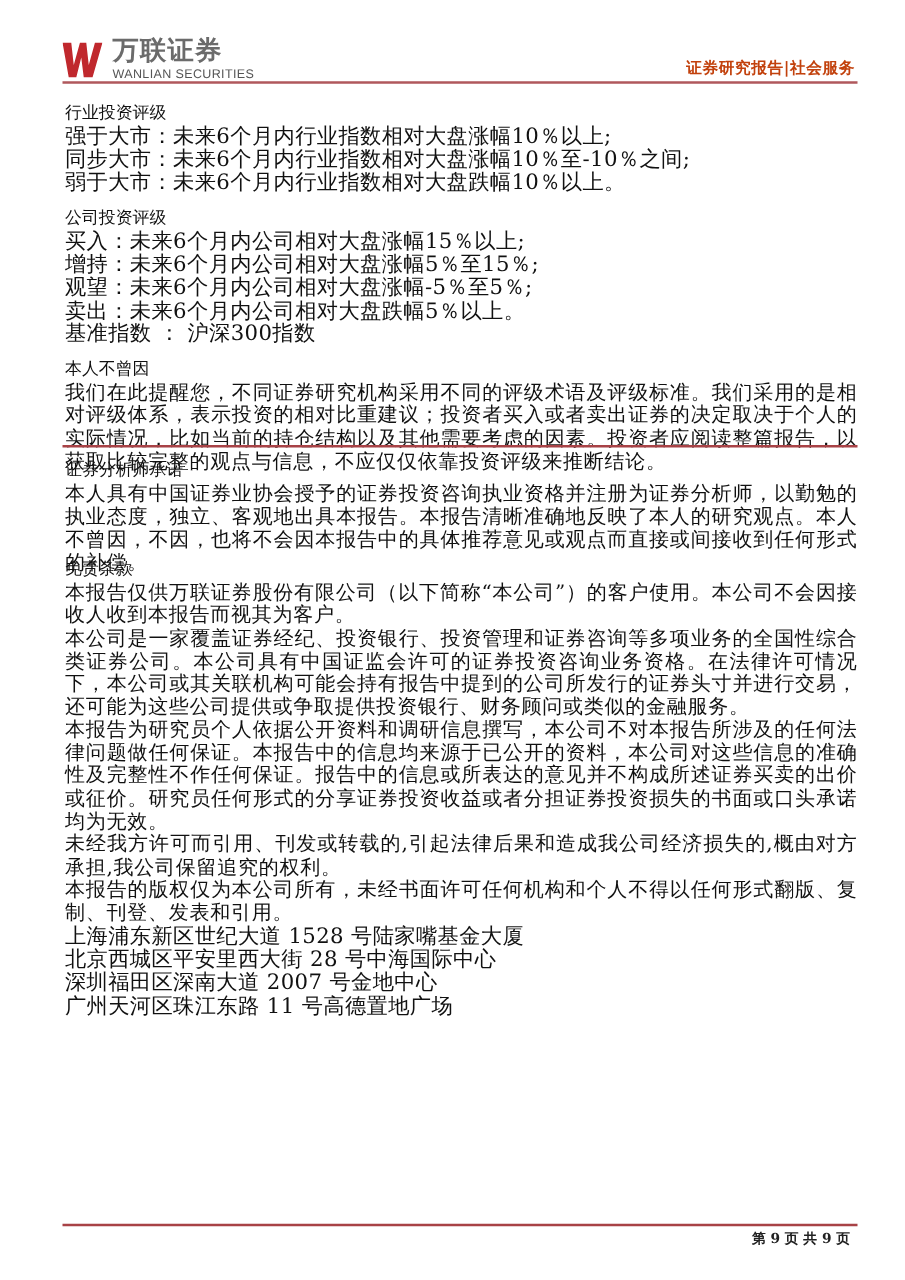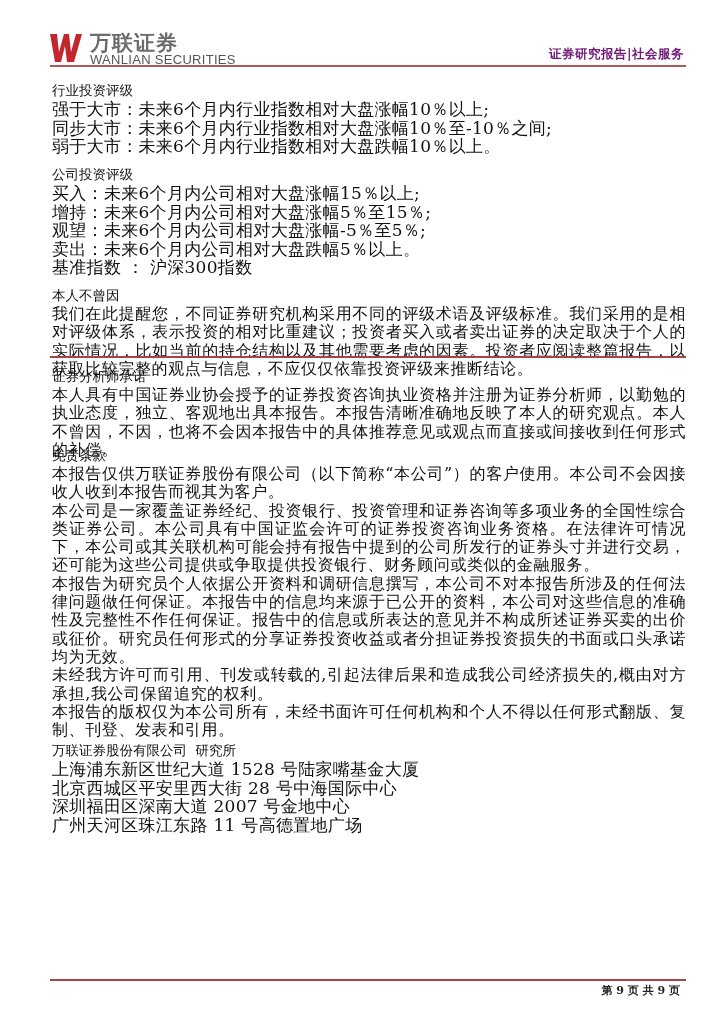--- a/index.html
+++ b/index.html
@@ -13,7 +13,7 @@
     .logo-w { width: 32px; height: 28px; margin-top: 2px; }
     .logo-text { margin-left: 8px; display: flex; flex-direction: column; }
     .logo-cn {
-      font-family: Liberation Sans, sans-serif;
+      font-family: Liberation Mono, monospace;
       font-size: 21px; font-weight: bold; color: #6b6b6b; line-height: 22px; letter-spacing: 1px;
     }
     .logo-en {

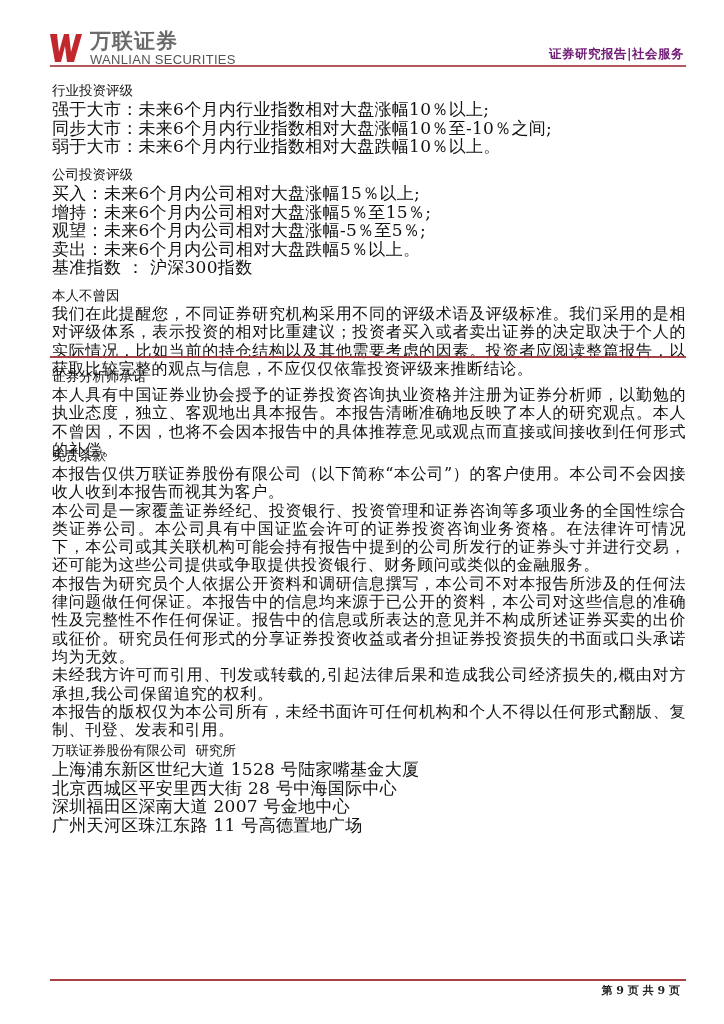--- a/index.html
+++ b/index.html
@@ -18,7 +18,7 @@
     }
     .logo-en {
       font-family: "Liberation Sans", "DejaVu Sans", sans-serif;
-      font-size: 13px; color: #555555; line-height: 10px; letter-spacing: 0.3px; margin-top: 1px;
+      font-size: 10px; color: #555555; line-height: 10px; letter-spacing: 0.3px; margin-top: 1px;
     }
     .header-right {
       position: absolute; right: 2px; top: 14px;

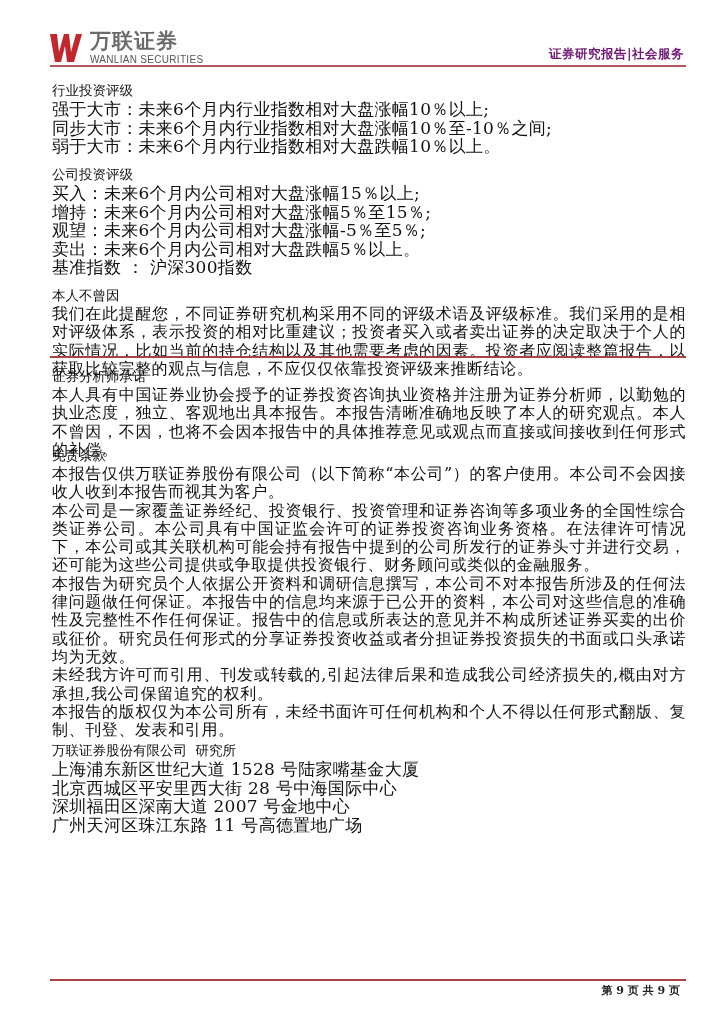--- a/index.html
+++ b/index.html
@@ -22,7 +22,7 @@
     }
     .header-right {
       position: absolute; right: 2px; top: 14px;
-      font-size: 12.5px; font-weight: bold; color: #701a75; letter-spacing: 0.5px;
+      font-size: 12.5px; font-weight: bold; color: #c2410c; letter-spacing: 0.5px;
     }
     .header-line { position: absolute; left: 50px; top: 65px; width: 636px; height: 1.5px; background: #b0585c; }
     .section-title { font-weight: normal; font-size: 13.5px; line-height: 20px; color: #111111; }

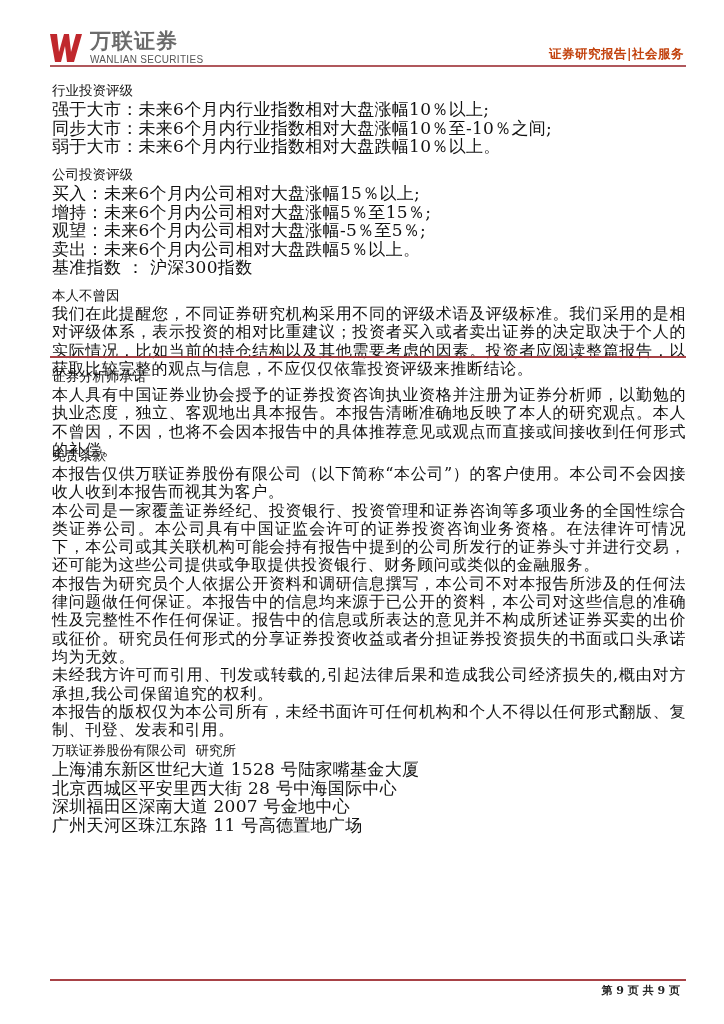--- a/index.html
+++ b/index.html
@@ -96,7 +96,6 @@
 </div>
 
 <div class="sec-company-info">
-  <div class="section-title" style="white-space: pre;">万联证券股份有限公司  研究所</div>
   <div class="item">上海浦东新区世纪大道 1528 号陆家嘴基金大厦</div>
   <div class="item">北京西城区平安里西大街 28 号中海国际中心</div>
   <div class="item">深圳福田区深南大道 2007 号金地中心</div>

